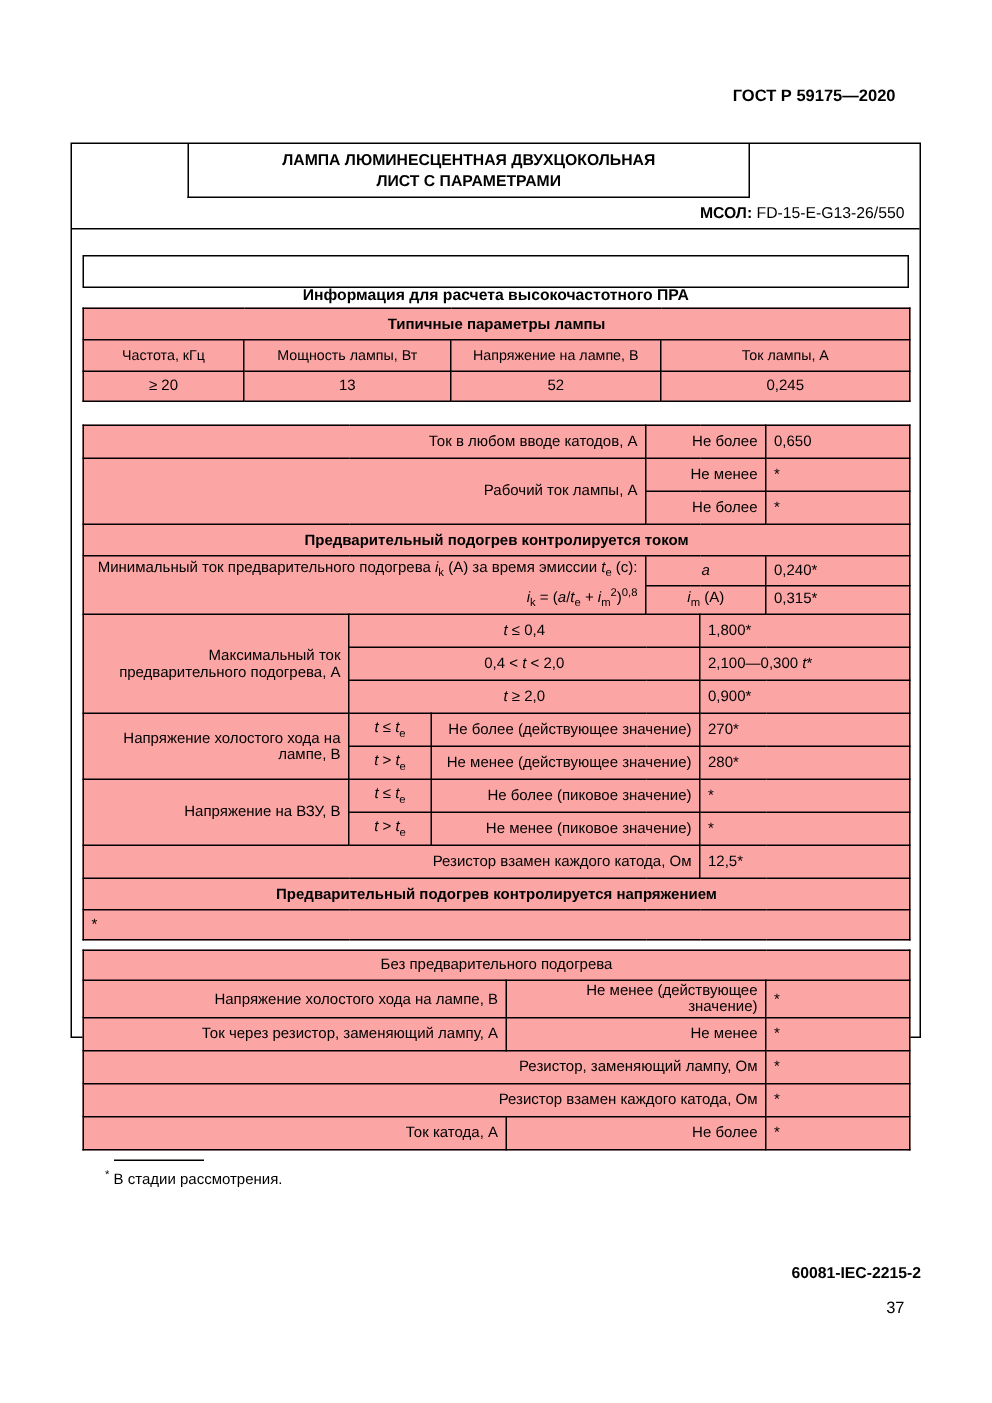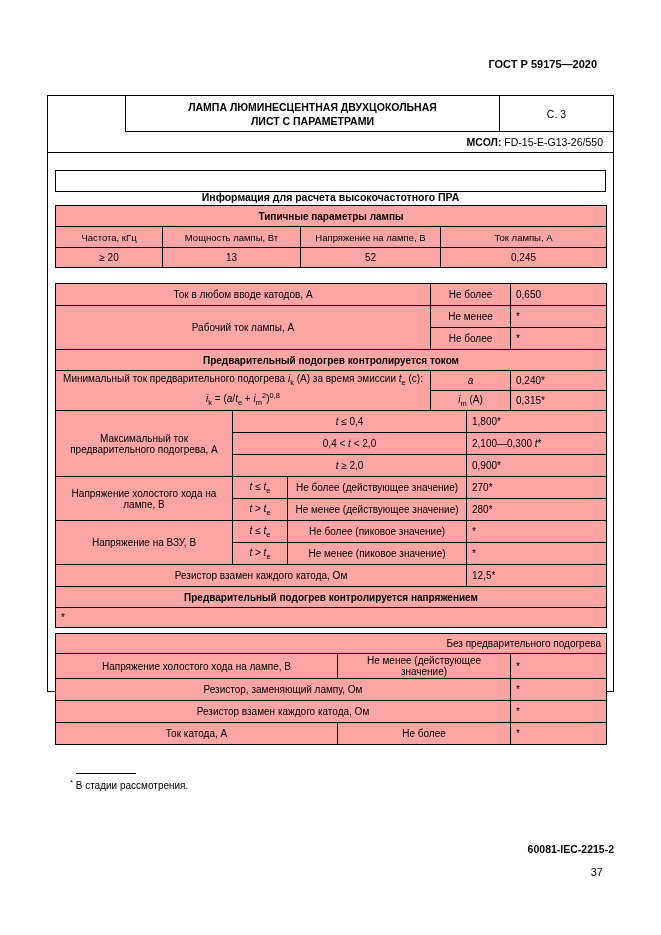--- a/index.html
+++ b/index.html
@@ -67,7 +67,6 @@
     <div>ЛАМПА ЛЮМИНЕСЦЕНТНАЯ ДВУХЦОКОЛЬНАЯ</div>
     <div>ЛИСТ С ПАРАМЕТРАМИ</div>
   </div>
-  <div class="abs sheet-cell">С. 3</div>
   <div class="abs mcol-row">
     <b>МСОЛ:</b>
     <span>FD-15-E-G13-26/550</span>

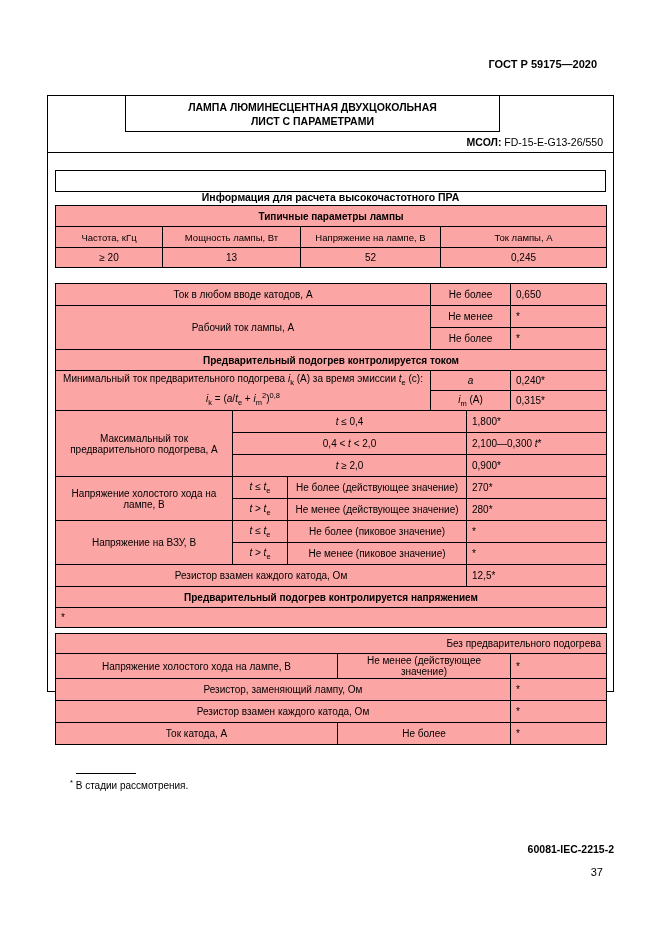--- a/index.html
+++ b/index.html
@@ -40,7 +40,7 @@
     vertical-align:middle; overflow:hidden;
   }
   tr.h22 { height:22px; } tr.h21 { height:21px; } tr.h20 { height:20px; } tr.h17 { height:17px; }
-  td.lbl { text-align:center; }
+  td.lbl { text-align:right; }
   td.val { text-align:left; }
   td.ctr { text-align:center; padding:1px 2px; }
   td.sec { text-align:center; font-weight:bold; }

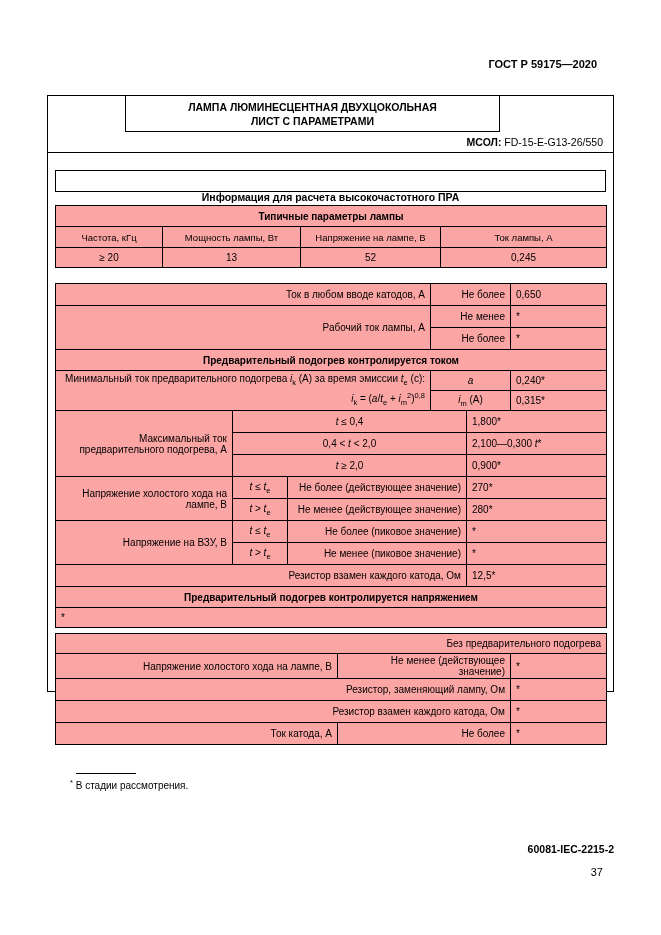--- a/index.html
+++ b/index.html
@@ -44,7 +44,7 @@
   td.val { text-align:left; }
   td.ctr { text-align:center; padding:1px 2px; }
   td.sec { text-align:center; font-weight:bold; }
-  td.plainhead { text-align:right; }
+  td.plainhead { text-align:center; }
   tr.small td { font-size:9.5px; text-align:center; }
   td.formula { line-height:13px; padding:2px 6px; }
   sub { font-size:7.5px; } sup { font-size:7.5px; }

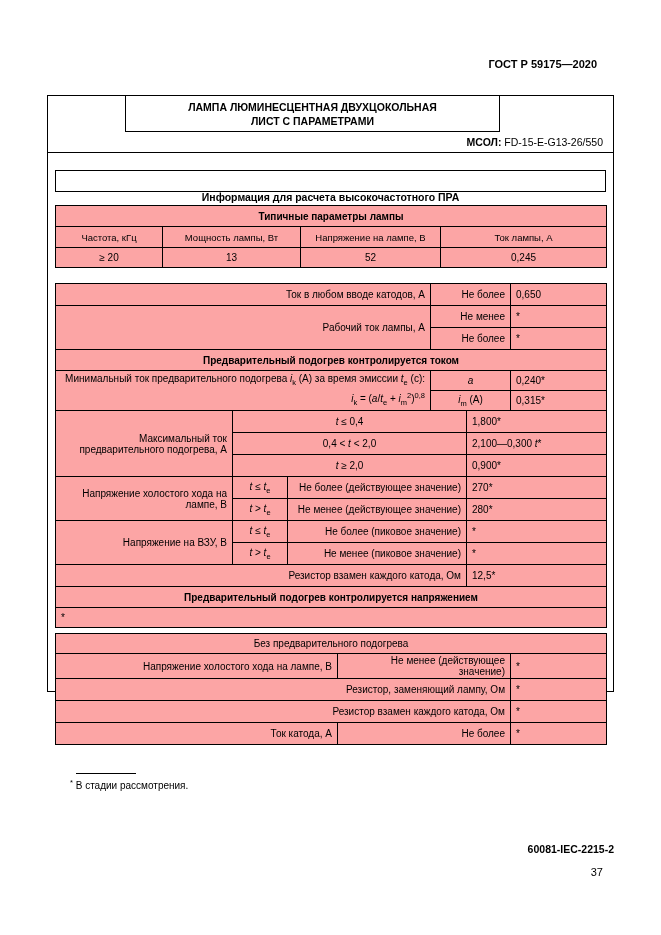--- a/index.html
+++ b/index.html
@@ -201,6 +201,11 @@
       <td class="val">*</td>
     </tr>
     <tr class="h22">
+      <td class="lbl">Ток через резистор, заменяющий лампу, А</td>
+      <td class="lbl">Не менее</td>
+      <td class="val">*</td>
+    </tr>
+    <tr class="h22">
       <td colspan="2" class="lbl">Резистор, заменяющий лампу, Ом</td>
       <td class="val">*</td>
     </tr>

